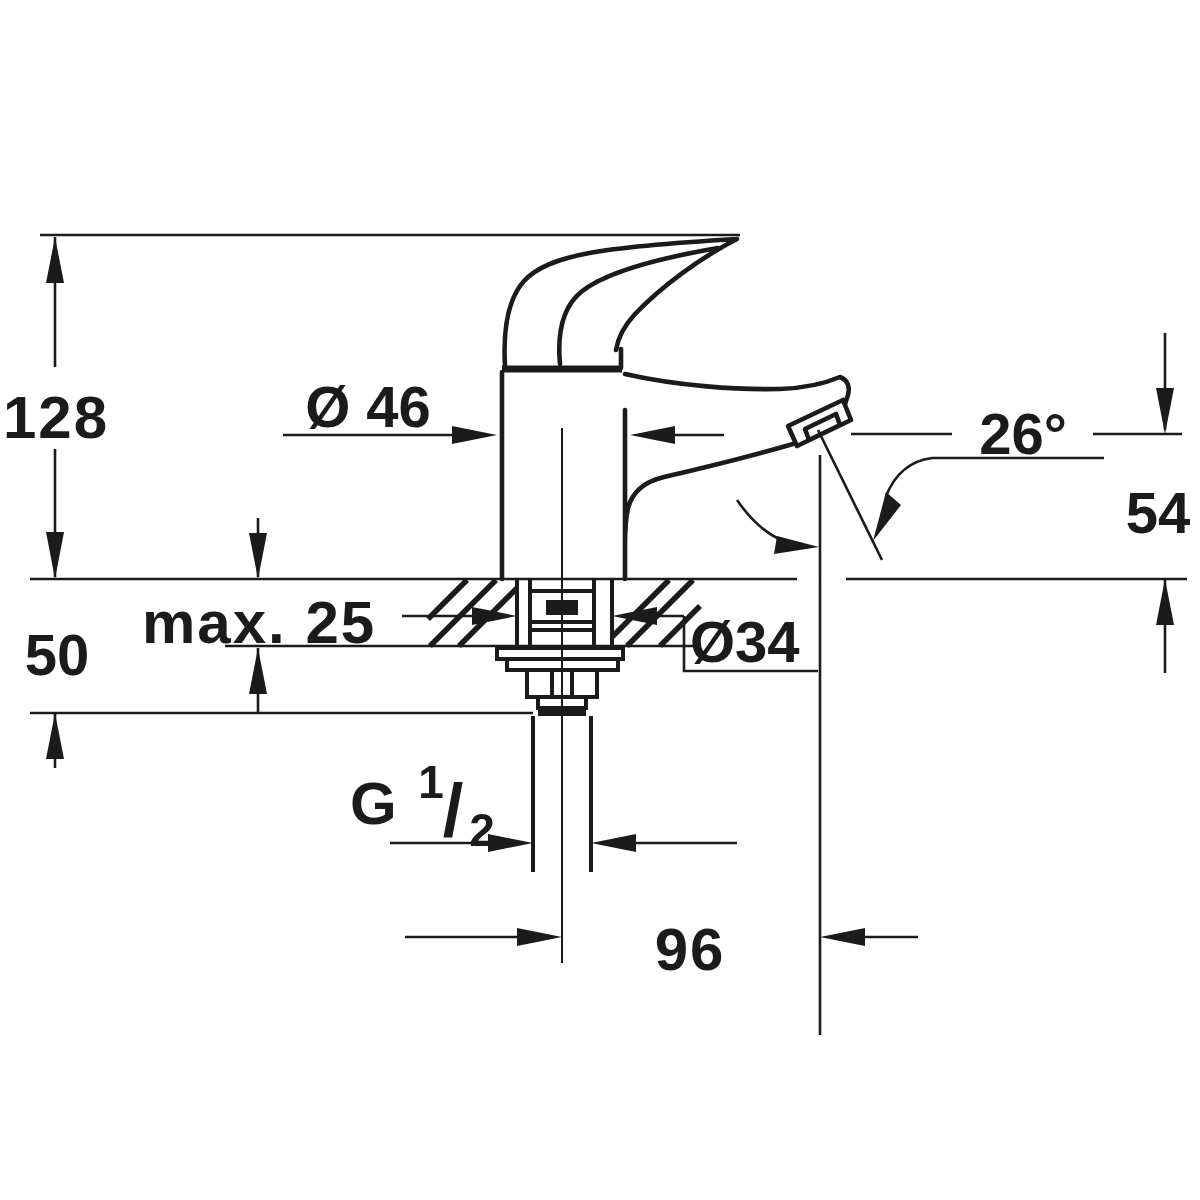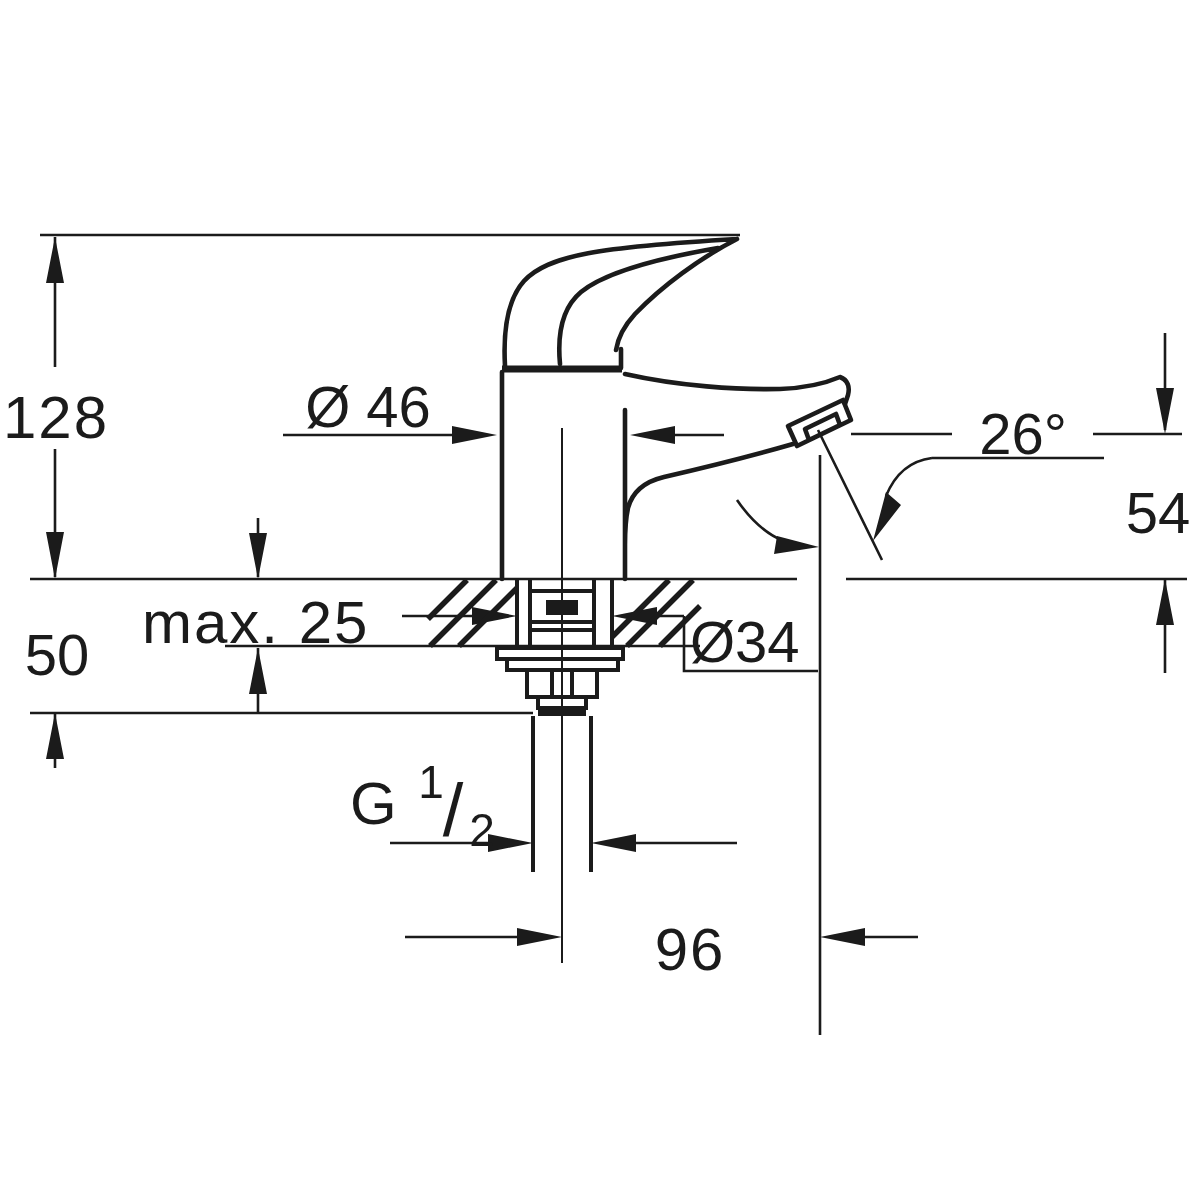--- a/index.html
+++ b/index.html
@@ -4,7 +4,7 @@
 <style>
   :root { --line:#1b1b1b; --bg:#ffffff; }
   html,body { margin:0; padding:0; background:var(--bg); }
-  .stage { width:1200px; height:1200px; background:var(--bg); position:relative; overflow:hidden; }
+  .stage { width:1200px; height:1200px; background:var(--bg); position:relative; overflow:hidden;font-weight:bold; }
   svg { display:block; }
   .thin   { stroke:var(--line); stroke-width:2.6; fill:none; stroke-linecap:butt; }
   .ol     { stroke:var(--line); stroke-width:4.6; fill:none; stroke-linecap:round; stroke-linejoin:round; }

